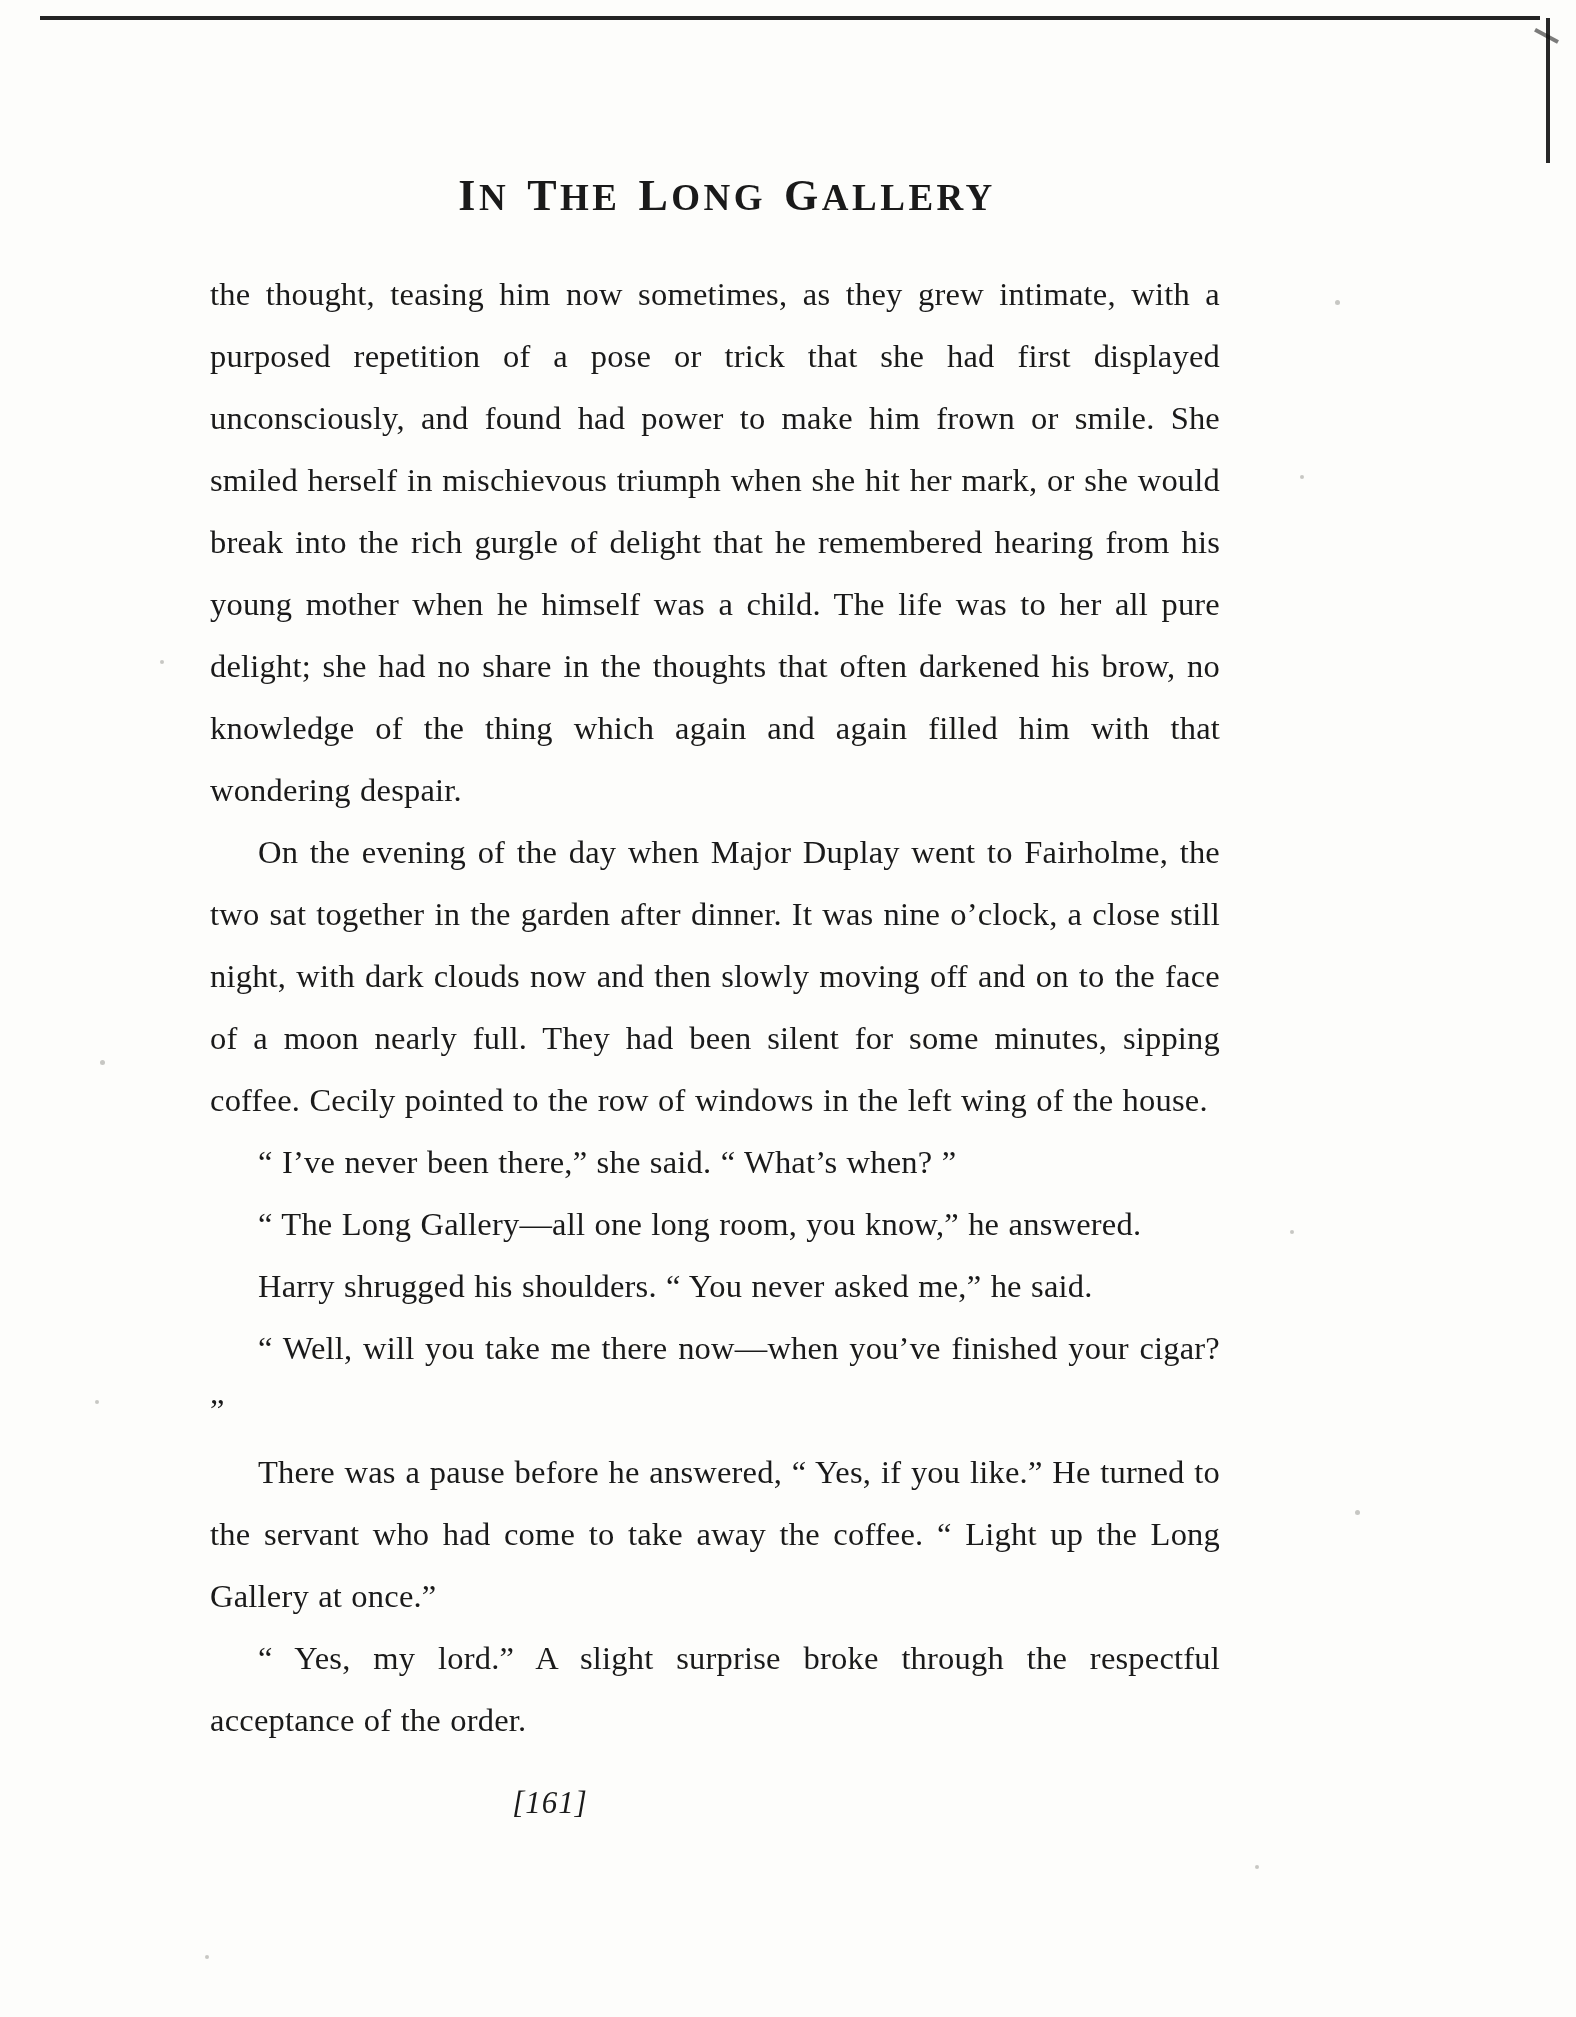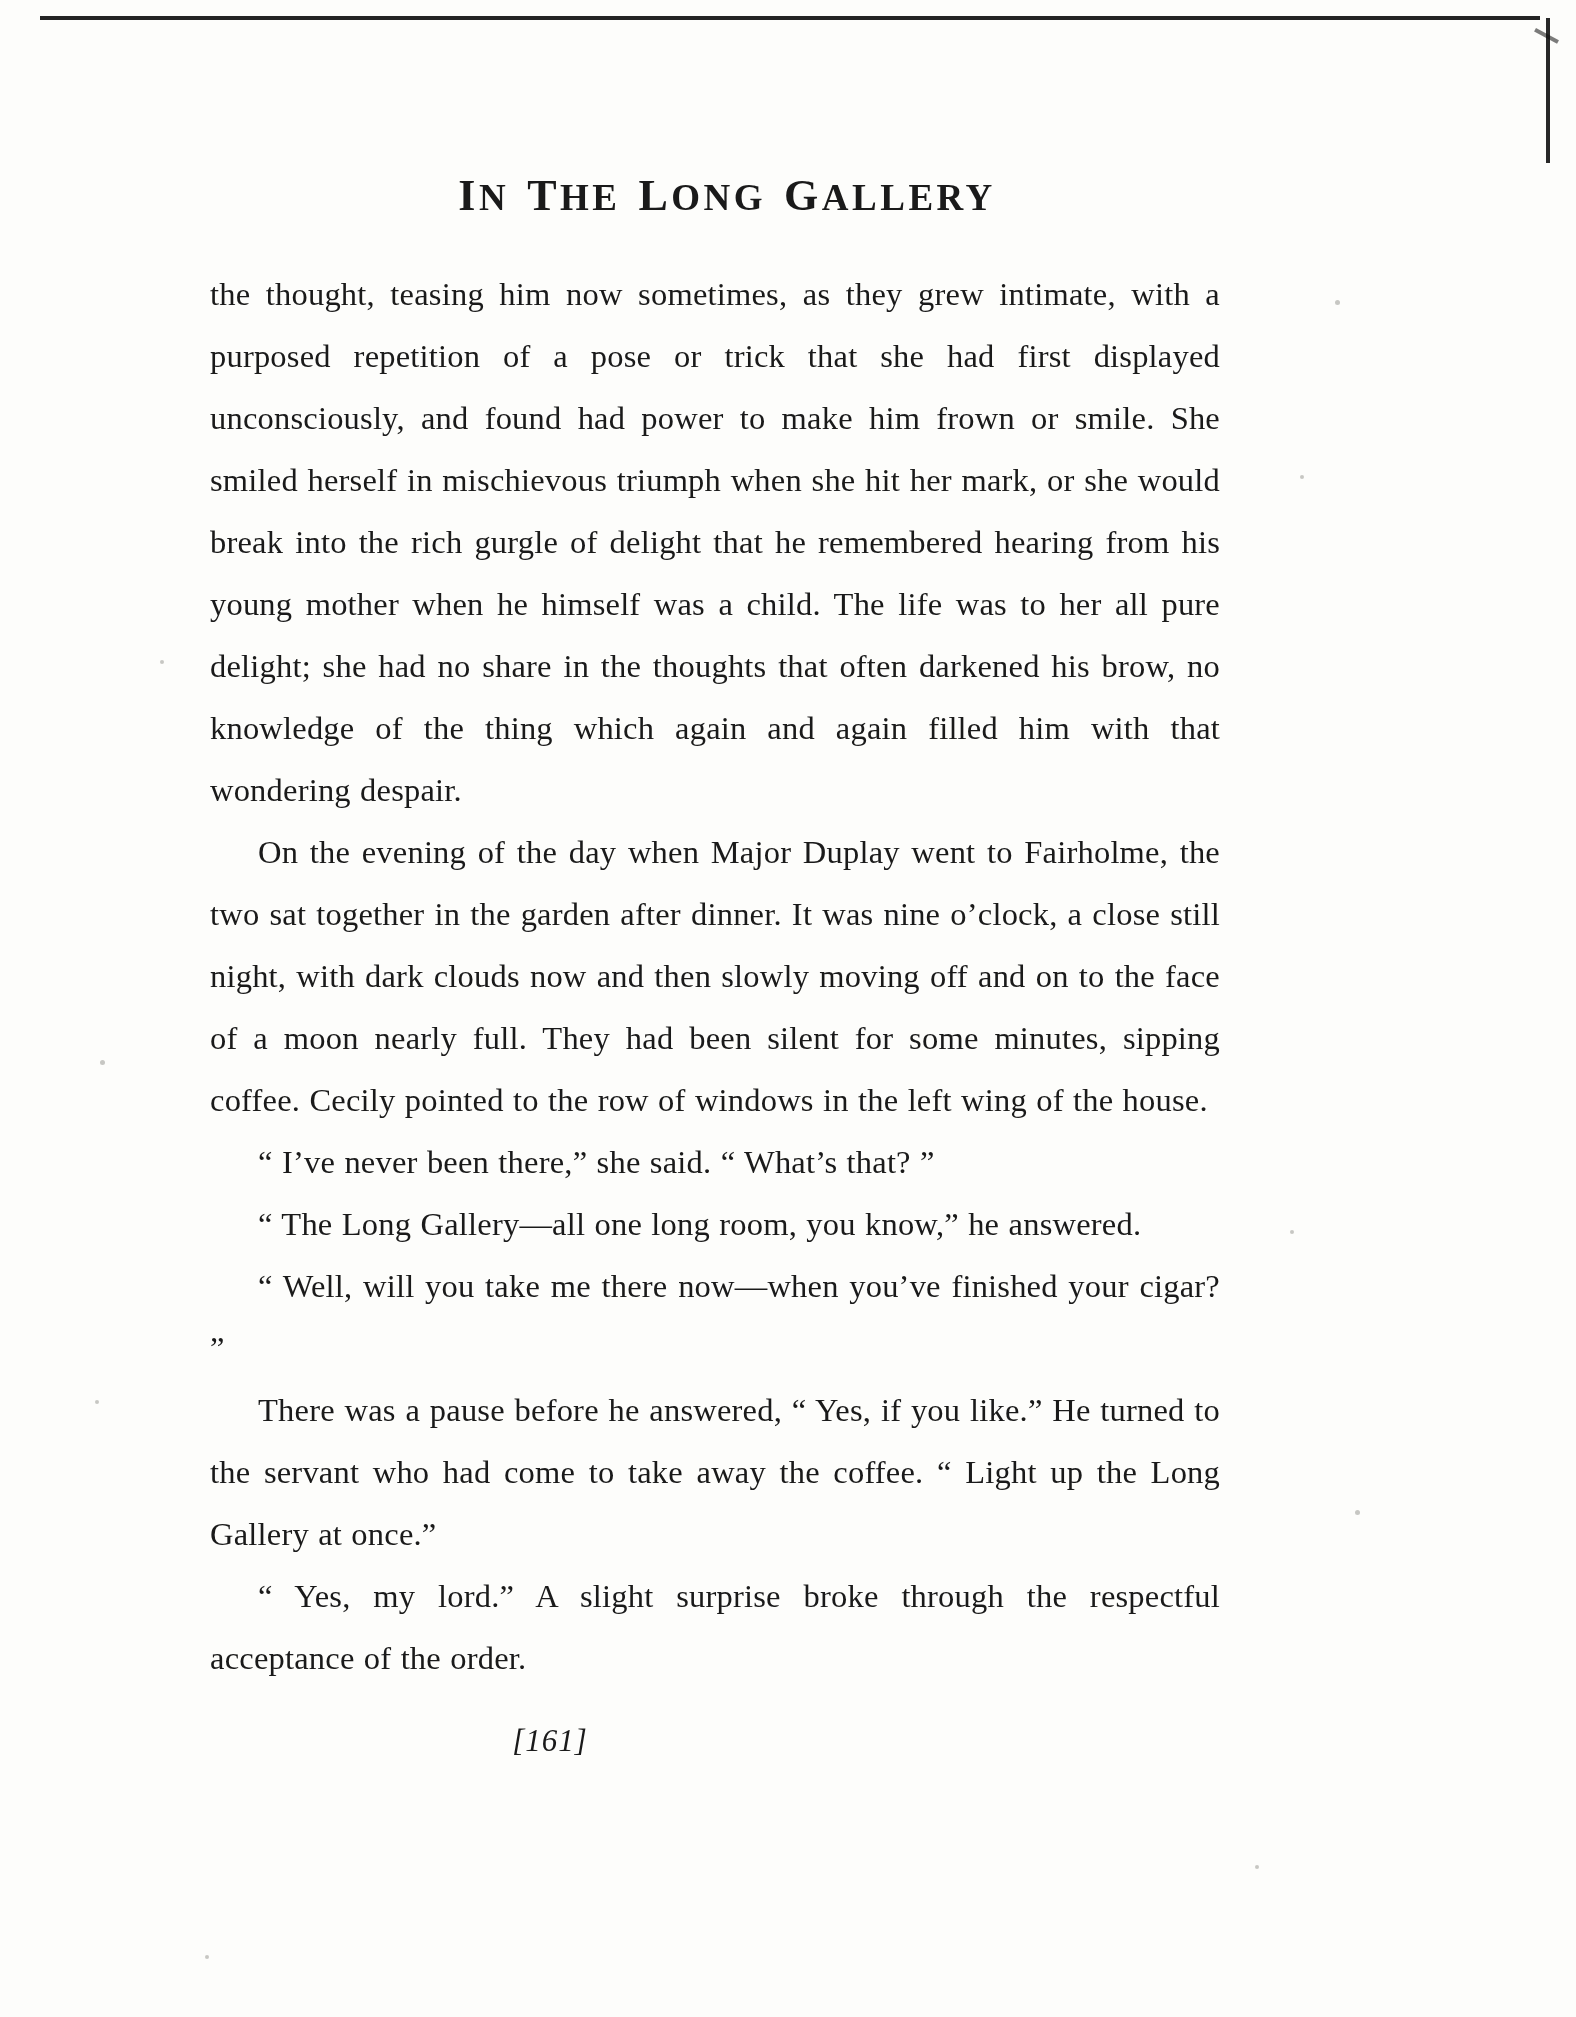--- a/index.html
+++ b/index.html
@@ -143,7 +143,7 @@
     <div class="body-text">
       <p class="cont">the thought, teasing him now sometimes, as they grew intimate, with a purposed repetition of a pose or trick that she had first displayed unconsciously, and found had power to make him frown or smile.  She smiled herself in mischievous triumph when she hit her mark, or she would break into the rich gurgle of delight that he remembered hearing from his young mother when he himself was a child.  The life was to her all pure delight; she had no share in the thoughts that often darkened his brow, no knowledge of the thing which again and again filled him with that wondering despair.</p>
       <p class="indent">On the evening of the day when Major Duplay went to Fairholme, the two sat together in the garden after dinner.  It was nine o’clock, a close still night, with dark clouds now and then slowly moving off and on to the face of a moon nearly full.  They had been silent for some minutes, sipping coffee.  Cecily pointed to the row of windows in the left wing of the house.</p>
-      <p class="indent">“ I’ve never been there,” she said.  “ What’s that? ”</p>
+      <p class="indent">“ I’ve never been there,” she said.  “ What’s when? ”</p>
       <p class="indent">“ The Long Gallery—all one long room, you know,” he answered.</p>
       <p class="indent">“ Well, will you take me there now—when you’ve finished your cigar? ”</p>
       <p class="indent">There was a pause before he answered, “ Yes, if you like.”  He turned to the servant who had come to take away the coffee.  “ Light up the Long Gallery at once.”</p>

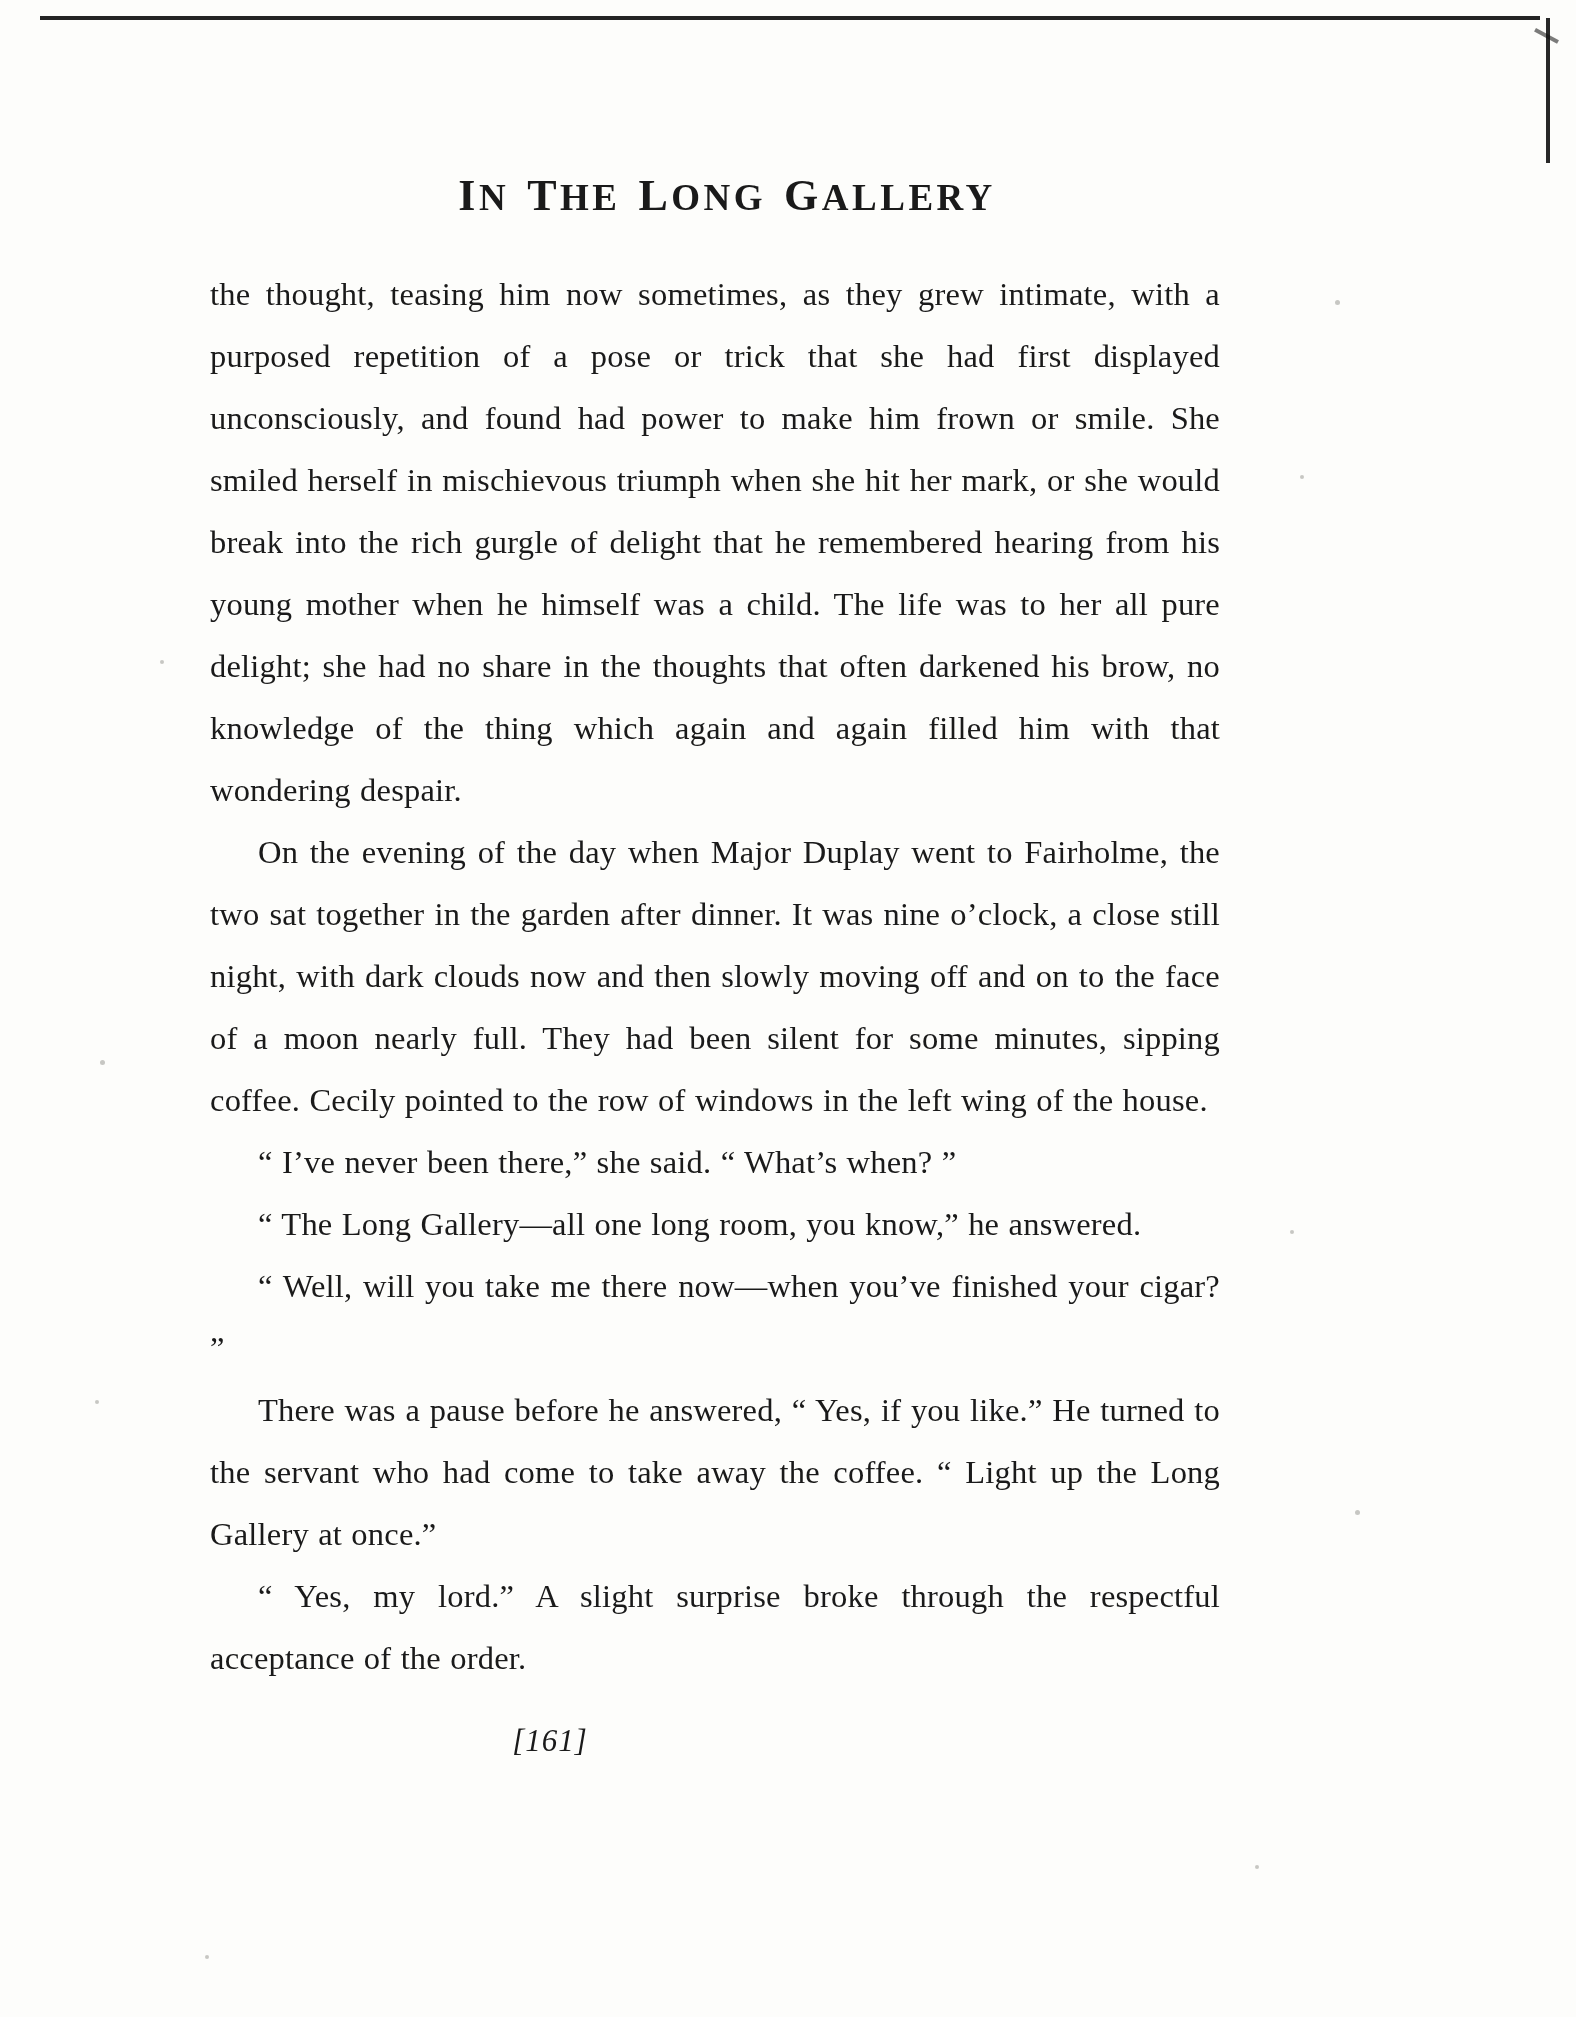--- a/index.html
+++ b/index.html
@@ -145,6 +145,7 @@
       <p class="indent">On the evening of the day when Major Duplay went to Fairholme, the two sat together in the garden after dinner.  It was nine o’clock, a close still night, with dark clouds now and then slowly moving off and on to the face of a moon nearly full.  They had been silent for some minutes, sipping coffee.  Cecily pointed to the row of windows in the left wing of the house.</p>
       <p class="indent">“ I’ve never been there,” she said.  “ What’s when? ”</p>
       <p class="indent">“ The Long Gallery—all one long room, you know,” he answered.</p>
+      <p class="indent">Harry shrugged his shoulders.  “ You never asked me,” he said.</p>
       <p class="indent">“ Well, will you take me there now—when you’ve finished your cigar? ”</p>
       <p class="indent">There was a pause before he answered, “ Yes, if you like.”  He turned to the servant who had come to take away the coffee.  “ Light up the Long Gallery at once.”</p>
       <p class="indent">“ Yes, my lord.”  A slight surprise broke through the respectful acceptance of the order.</p>

